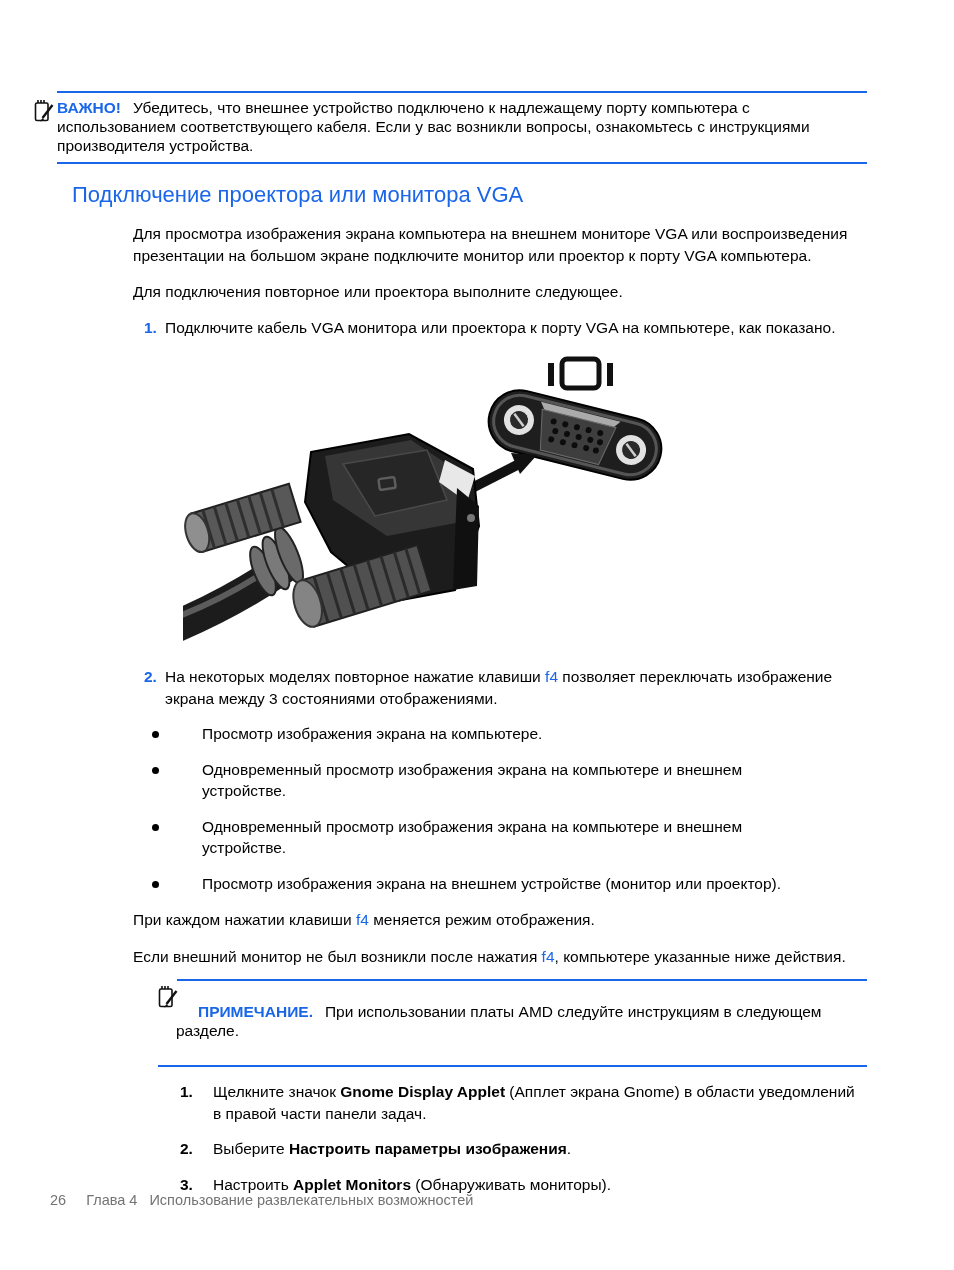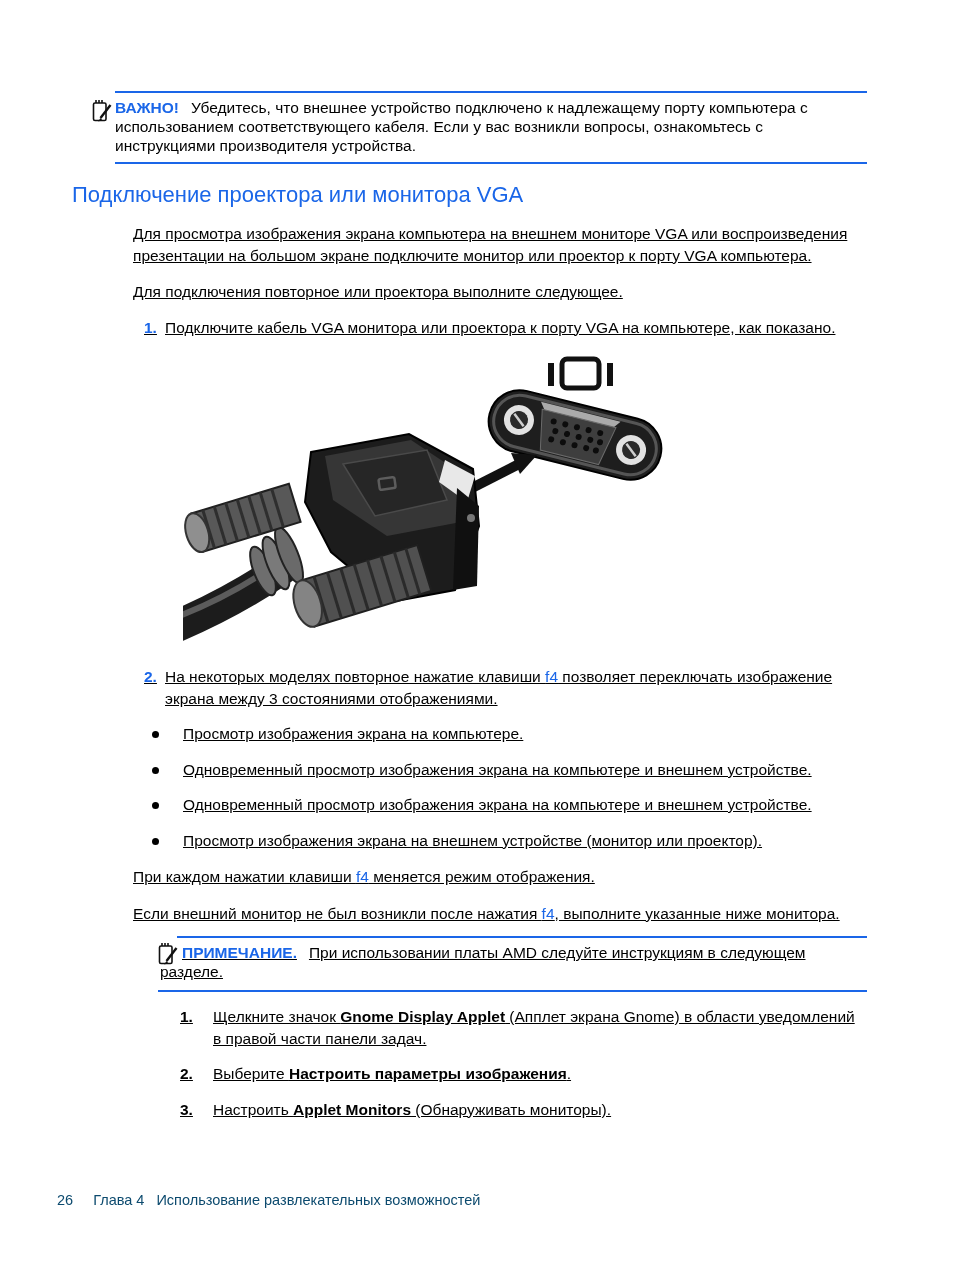--- a/index.html
+++ b/index.html
@@ -13,7 +13,7 @@
 
   
   .callout-important{
-    position:relative; margin:91px 87px 0 115px;
+    position:relative; margin:91px 87px 0 57px;
     border-top:2px solid var(--accent); border-bottom:2px solid var(--accent);
     padding:5px 2px 7px 0; line-height:19px;
   }

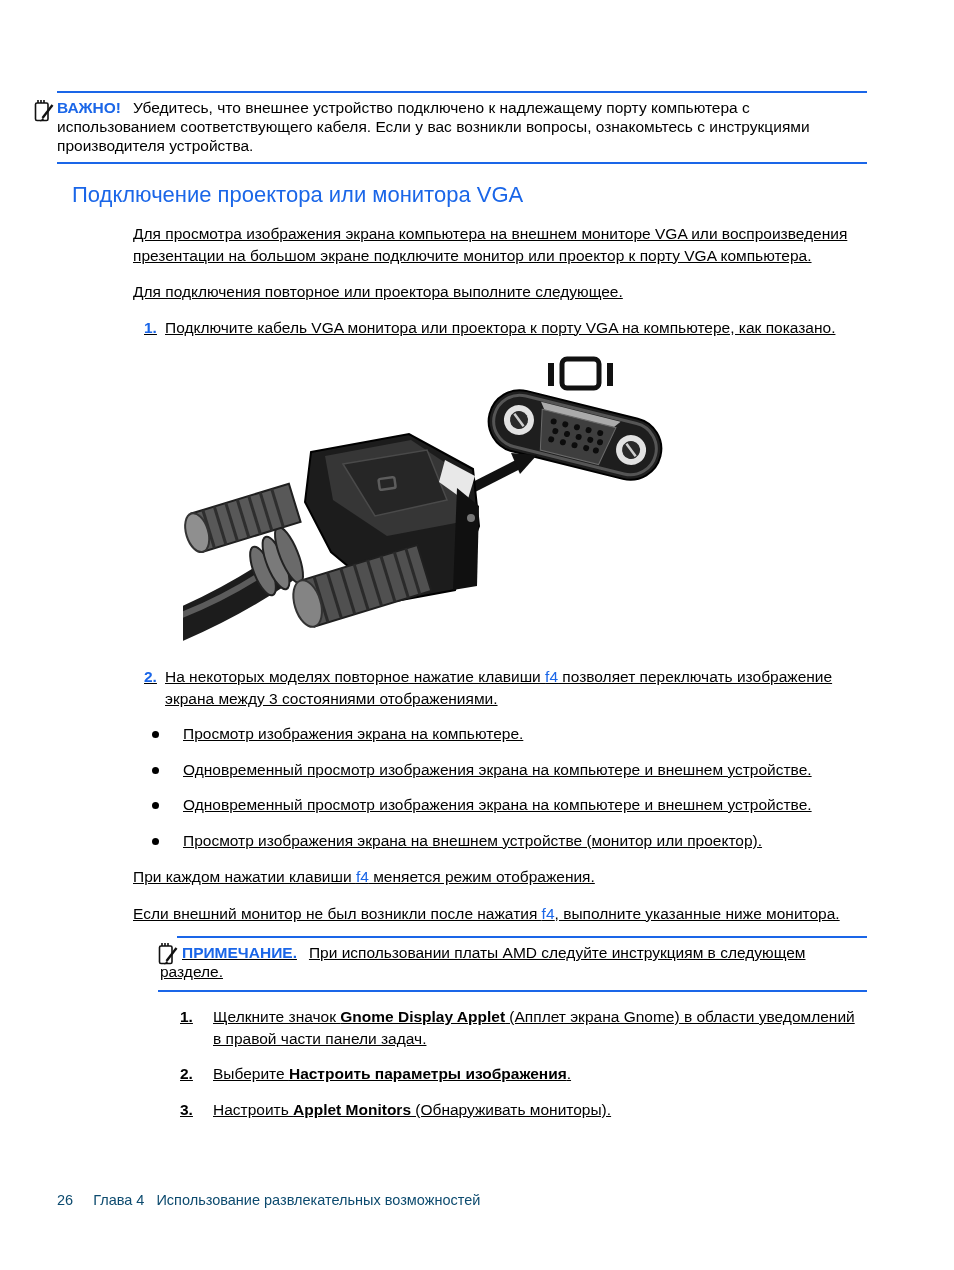--- a/index.html
+++ b/index.html
@@ -34,7 +34,7 @@
     margin:17px 0 0 72px; font-size:22px; line-height:27px;
     font-weight:normal; color:var(--accent);
   }
-  .content{ margin:0 87px 0 133px;text-decoration:underline; }
+  .content{ margin:0 87px 0 133px; }
   p.body{ margin:15px 0 0 0; }
 
   

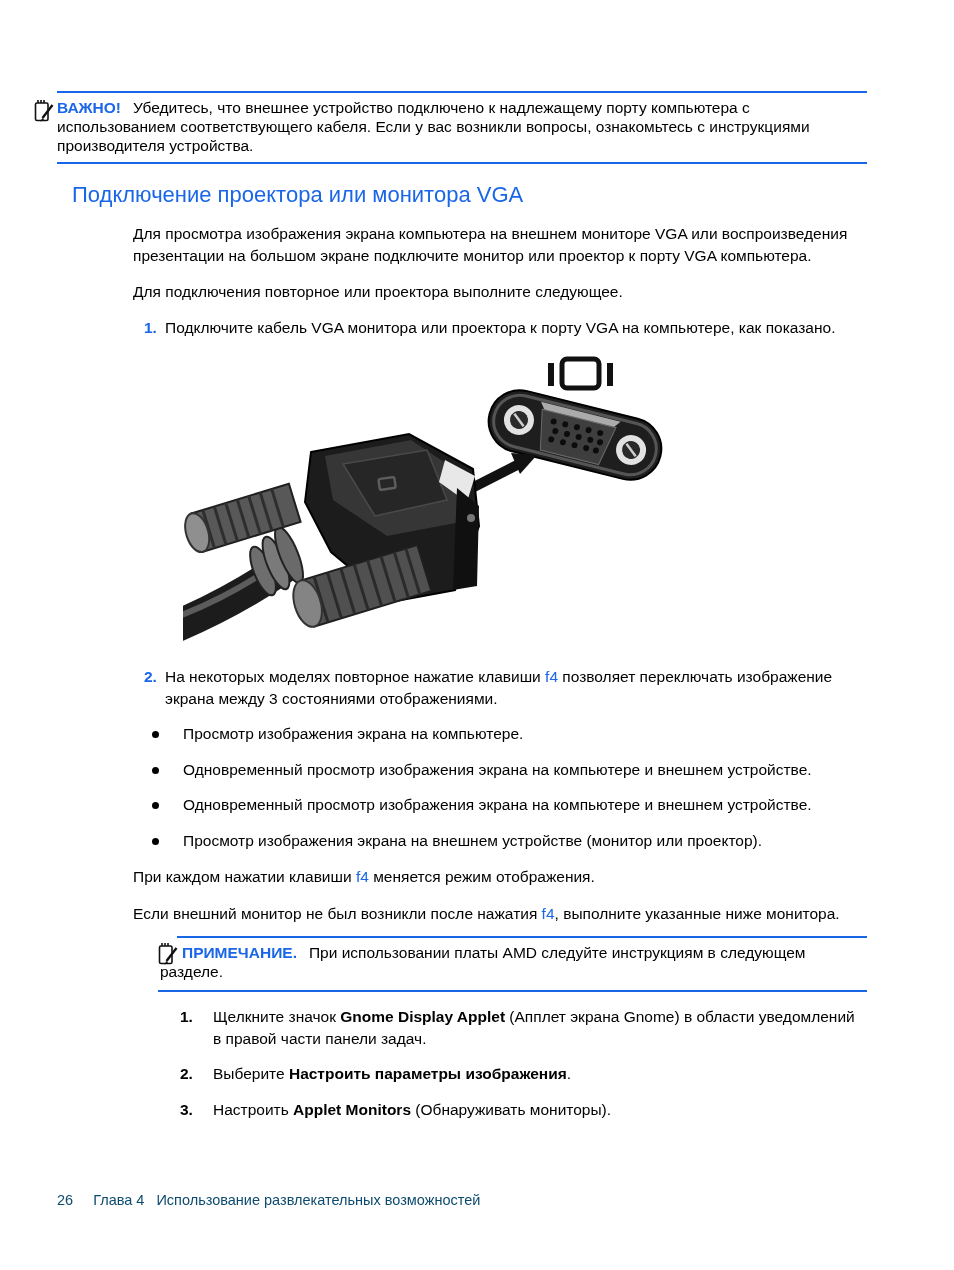--- a/index.html
+++ b/index.html
@@ -50,7 +50,7 @@
   
   .bitem{ display:flex; margin:14px 0 0 19px; padding-right:42px; }
   .bdot{ flex:none; width:7px; height:7px; border-radius:50%; background:#000; margin:8px 24px 0 0; }
-  .btext{ flex:1; }
+  .btext{ flex:1;margin-left:19px; }
 
   b{ font-weight:bold; }
 

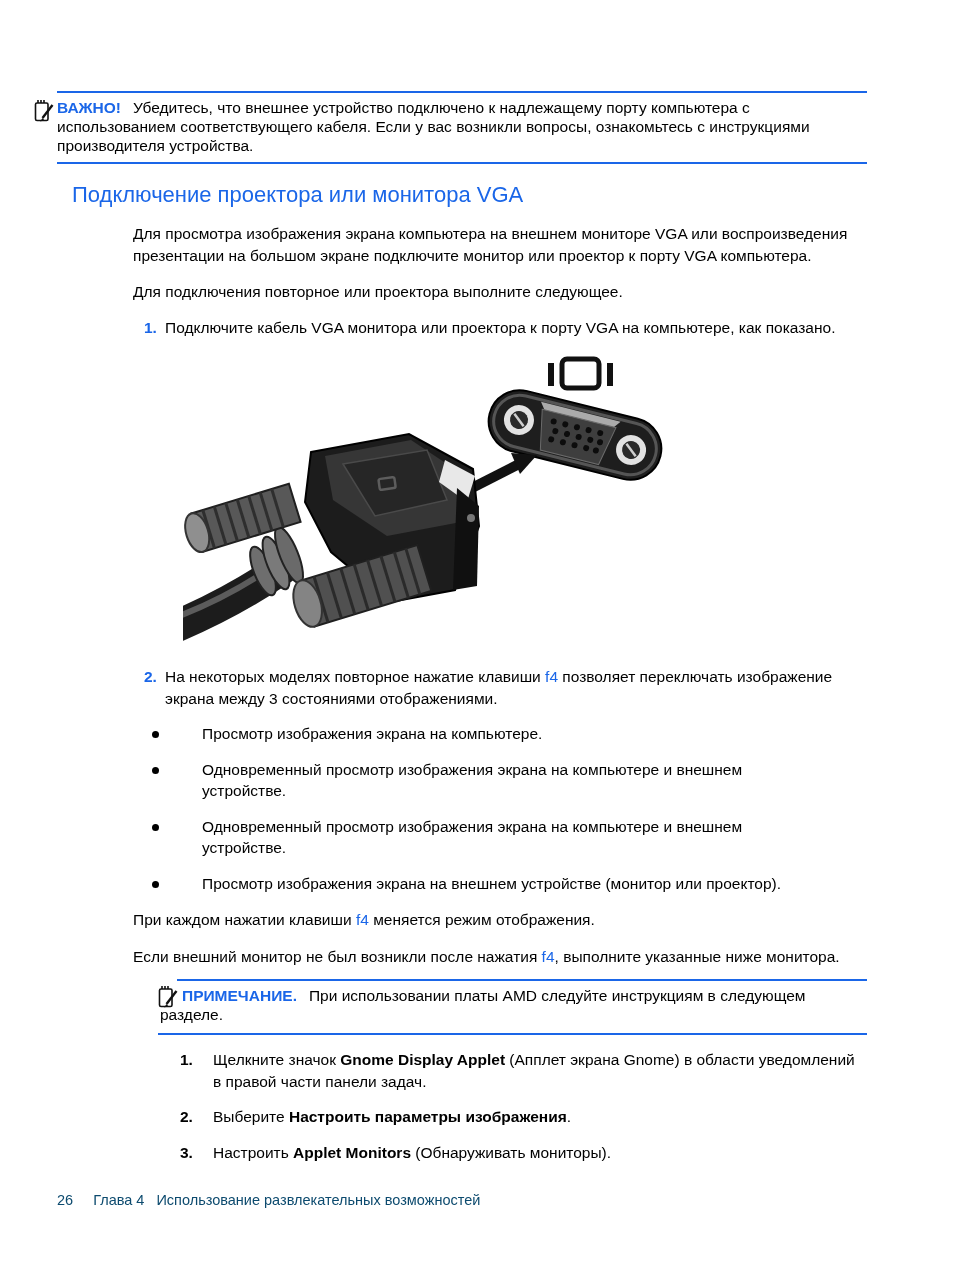--- a/index.html
+++ b/index.html
@@ -220,7 +220,7 @@
 
     <p class="body"><span>При каждом нажатии клавиши </span><span class="accent">f4</span><span> меняется режим отображения.</span></p>
 
-    <p class="body"><span>Если внешний монитор не был возникли после нажатия </span><span class="accent">f4</span><span>, выполните указанные ниже монитора.</span></p>
+    <p class="body"><span>Если внешний монитор не был возникли после нажатия </span><span class="accent">f4</span><span>, компьютере указанные ниже действия.</span></p>
 
     <div class="callout-note">
       <span class="rule-top"></span>

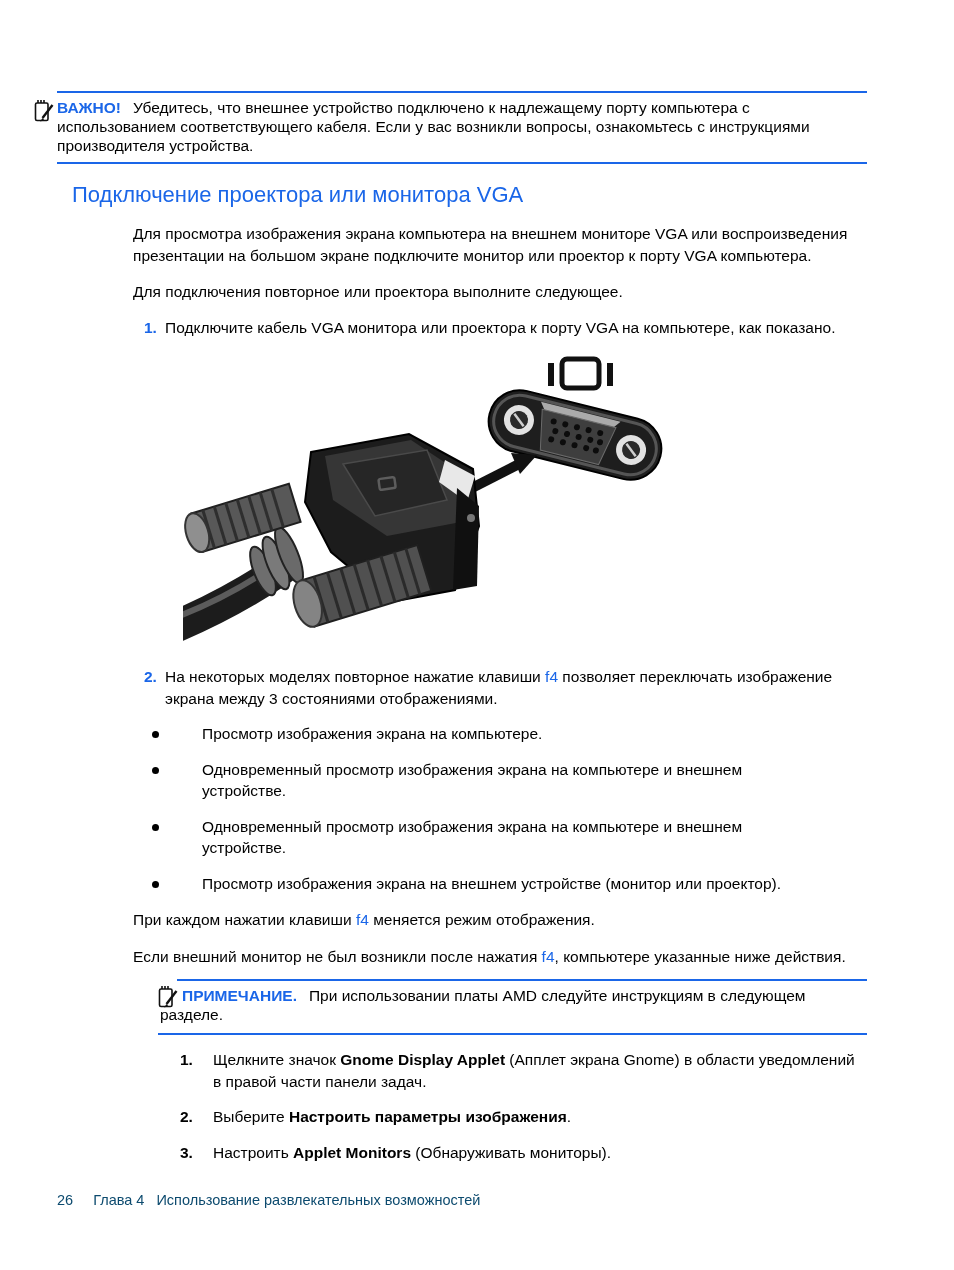--- a/index.html
+++ b/index.html
@@ -27,7 +27,7 @@
   }
   .callout-note .rule-top{ position:absolute; top:0; left:19px; right:0; border-top:2px solid var(--accent); }
   .callout-note .pad-icon{ position:absolute; left:0; top:6px; }
-  .callout-note p{ margin:2px; text-indent:22px; }
+  .callout-note p{ margin:18px; text-indent:22px; }
 
   
   h1{

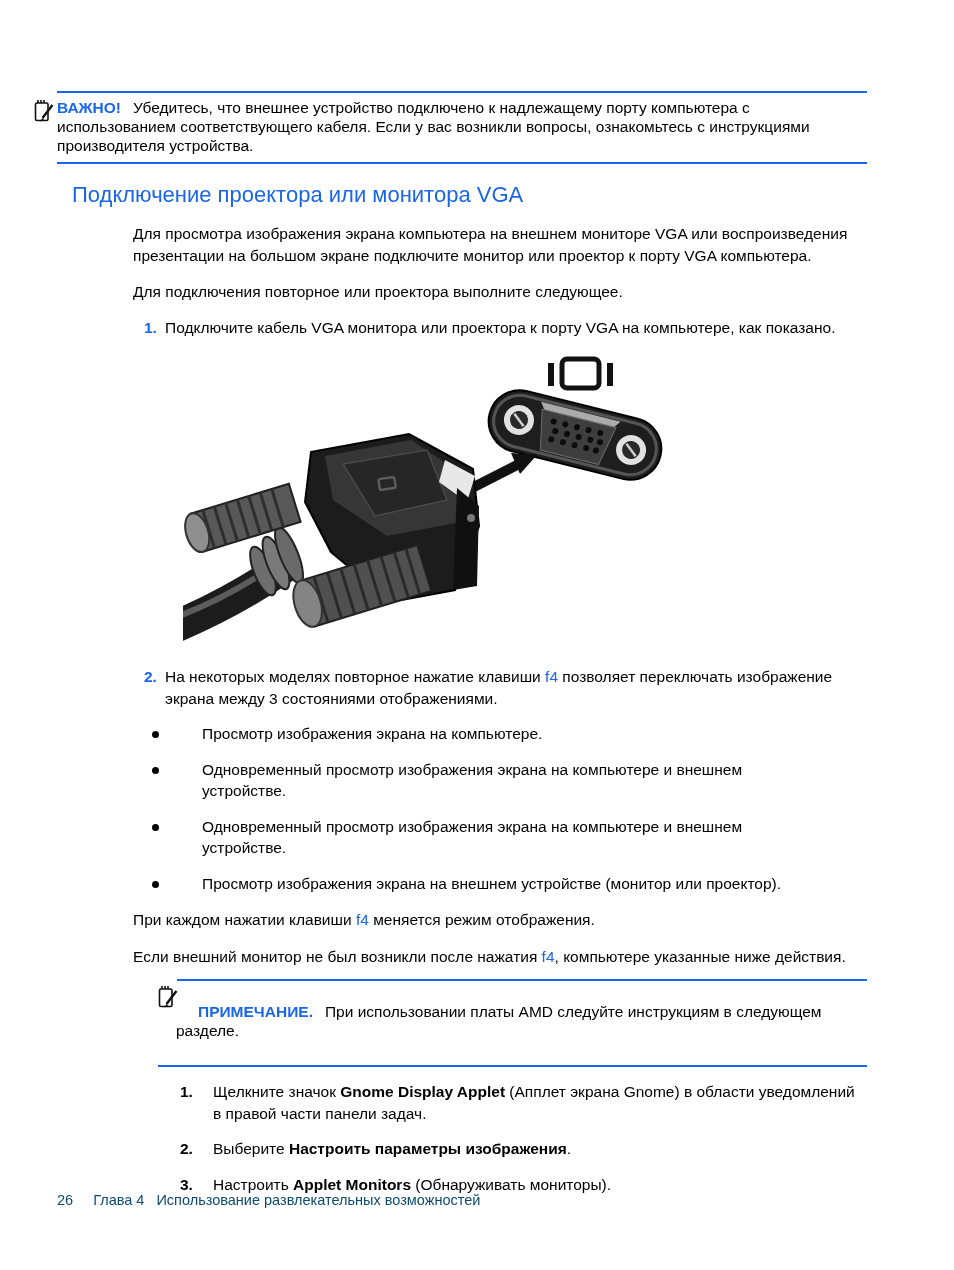--- a/index.html
+++ b/index.html
@@ -59,7 +59,7 @@
   .figure svg{ position:absolute; left:50px; top:0; }
 
   
-  .footer{ position:absolute; top:1190px; left:57px; font-size:14.5px; color:#0c4a6e; }
+  .footer{ position:absolute; top:1190px; left:50px; font-size:14.5px; color:#737373; }
   .footer .chapter{ margin-left:20px; }
   .footer .ftitle{ margin-left:12px; }
 </style>

